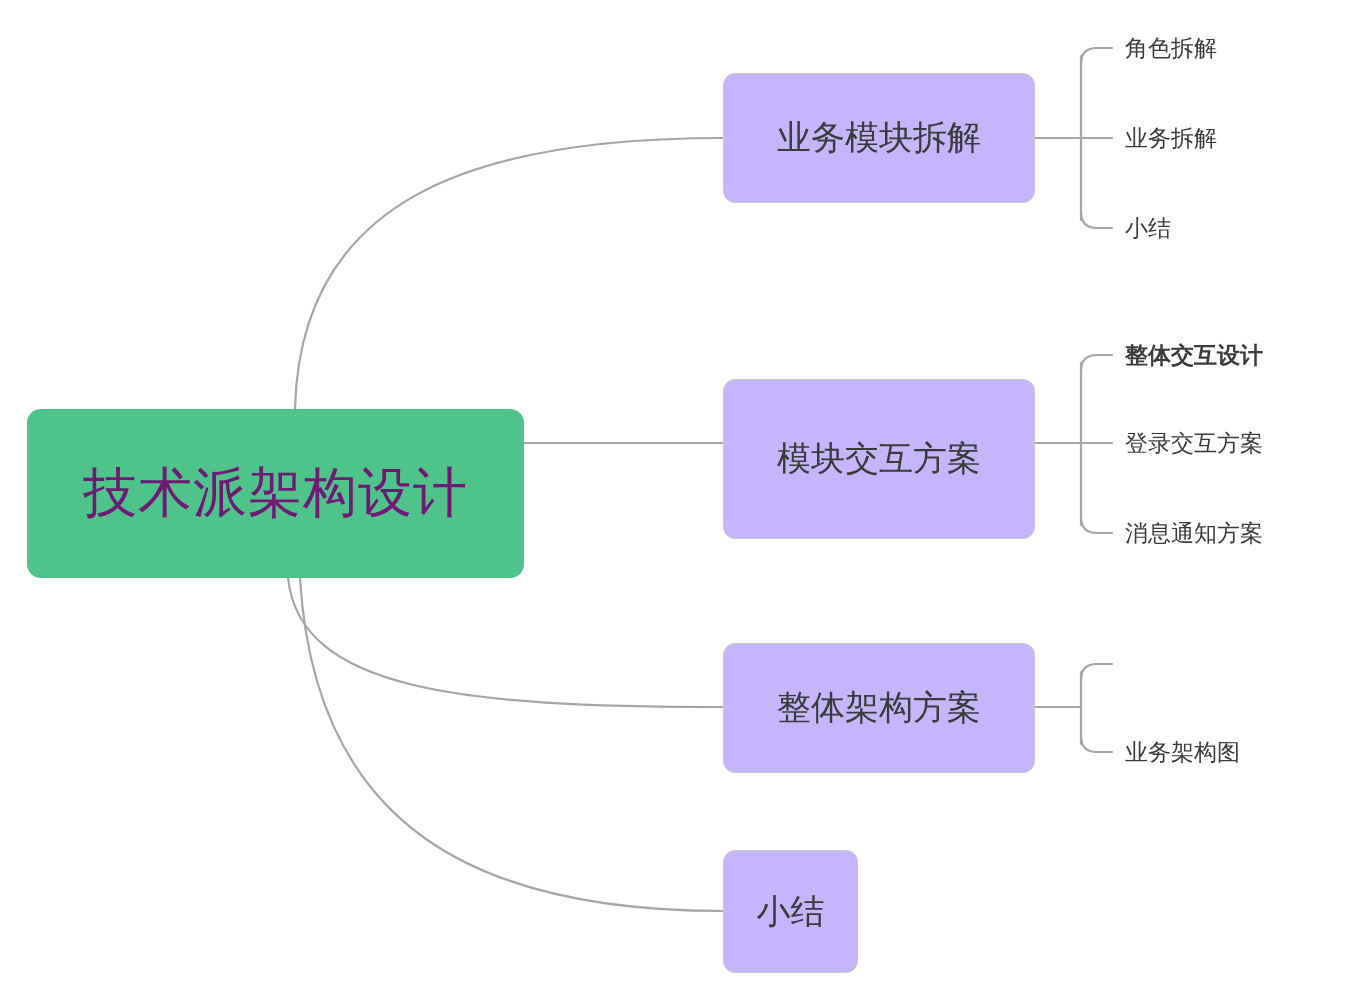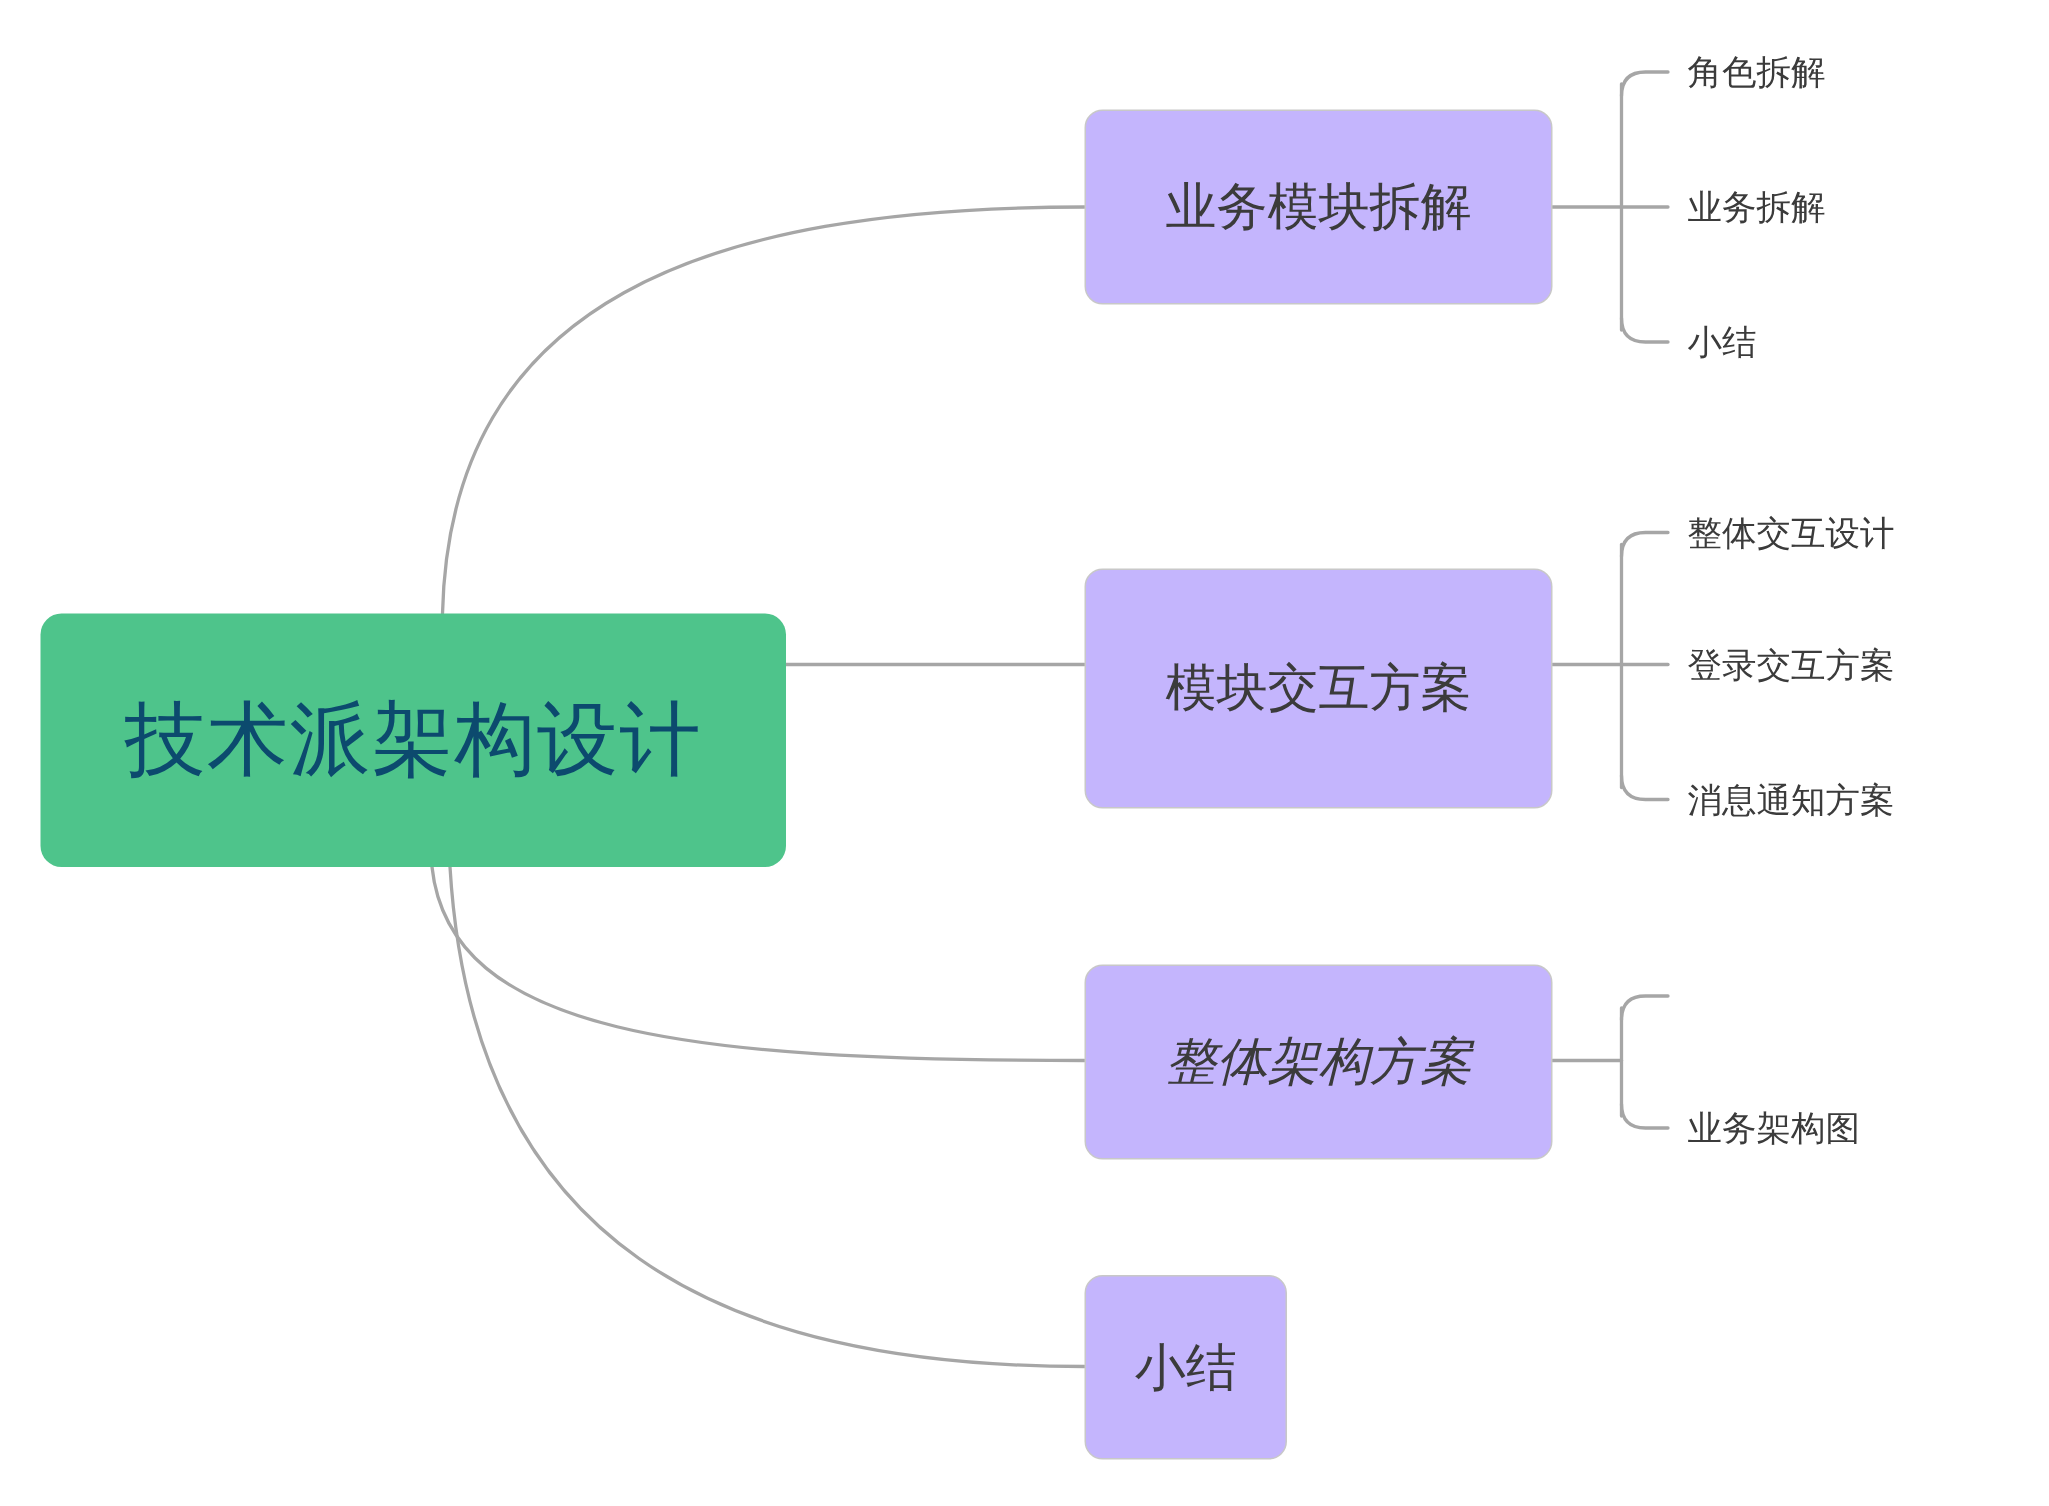--- a/index.html
+++ b/index.html
@@ -117,7 +117,7 @@
   <div class="node node-branch" style="left:723px; top:379px; width:312px; height:160px;">
     <span>模块交互方案</span>
   </div>
-  <div class="node-leaf" style="left:1125px; top:335px; height:40px;">
+  <div class="node-leaf" style="left:1125px; top:335px; height:40px;font-weight:bold;">
     <span>整体交互设计</span>
   </div>
   <div class="node-leaf" style="left:1125px; top:513px; height:40px;">

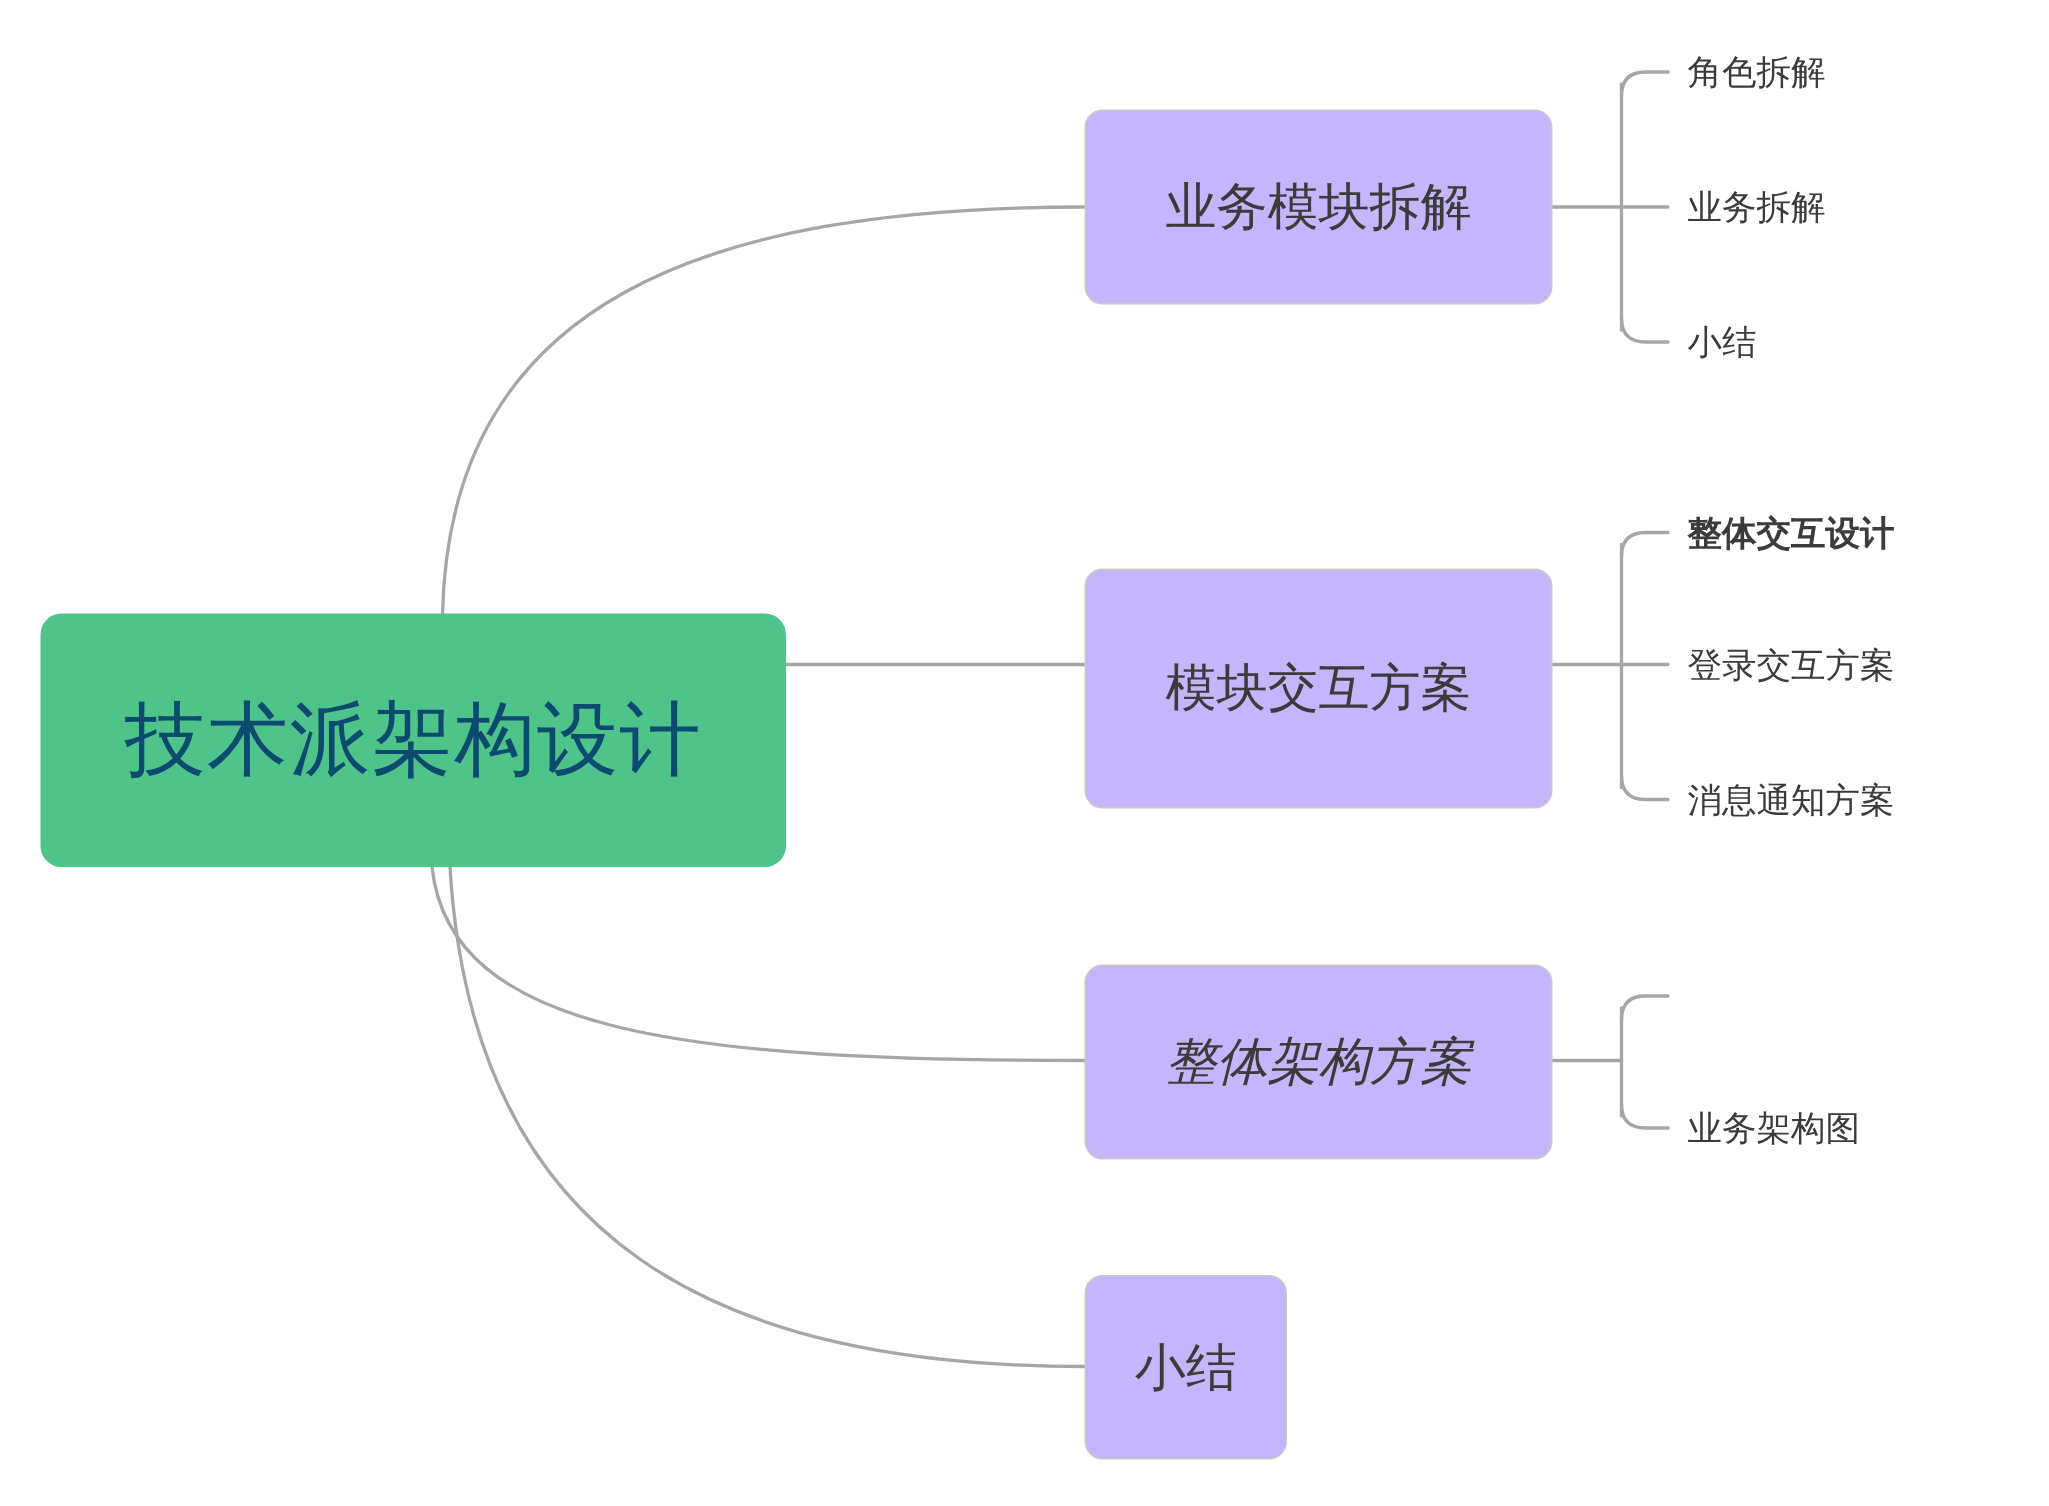--- a/index.html
+++ b/index.html
@@ -37,7 +37,7 @@
   .node-root {
     background: #4ec48b;
     border-radius: 14px;
-    color: #0c4a6e;
+    color: #701a75;
     font-size: 54px;
     letter-spacing: 1px;
     font-weight: 400;

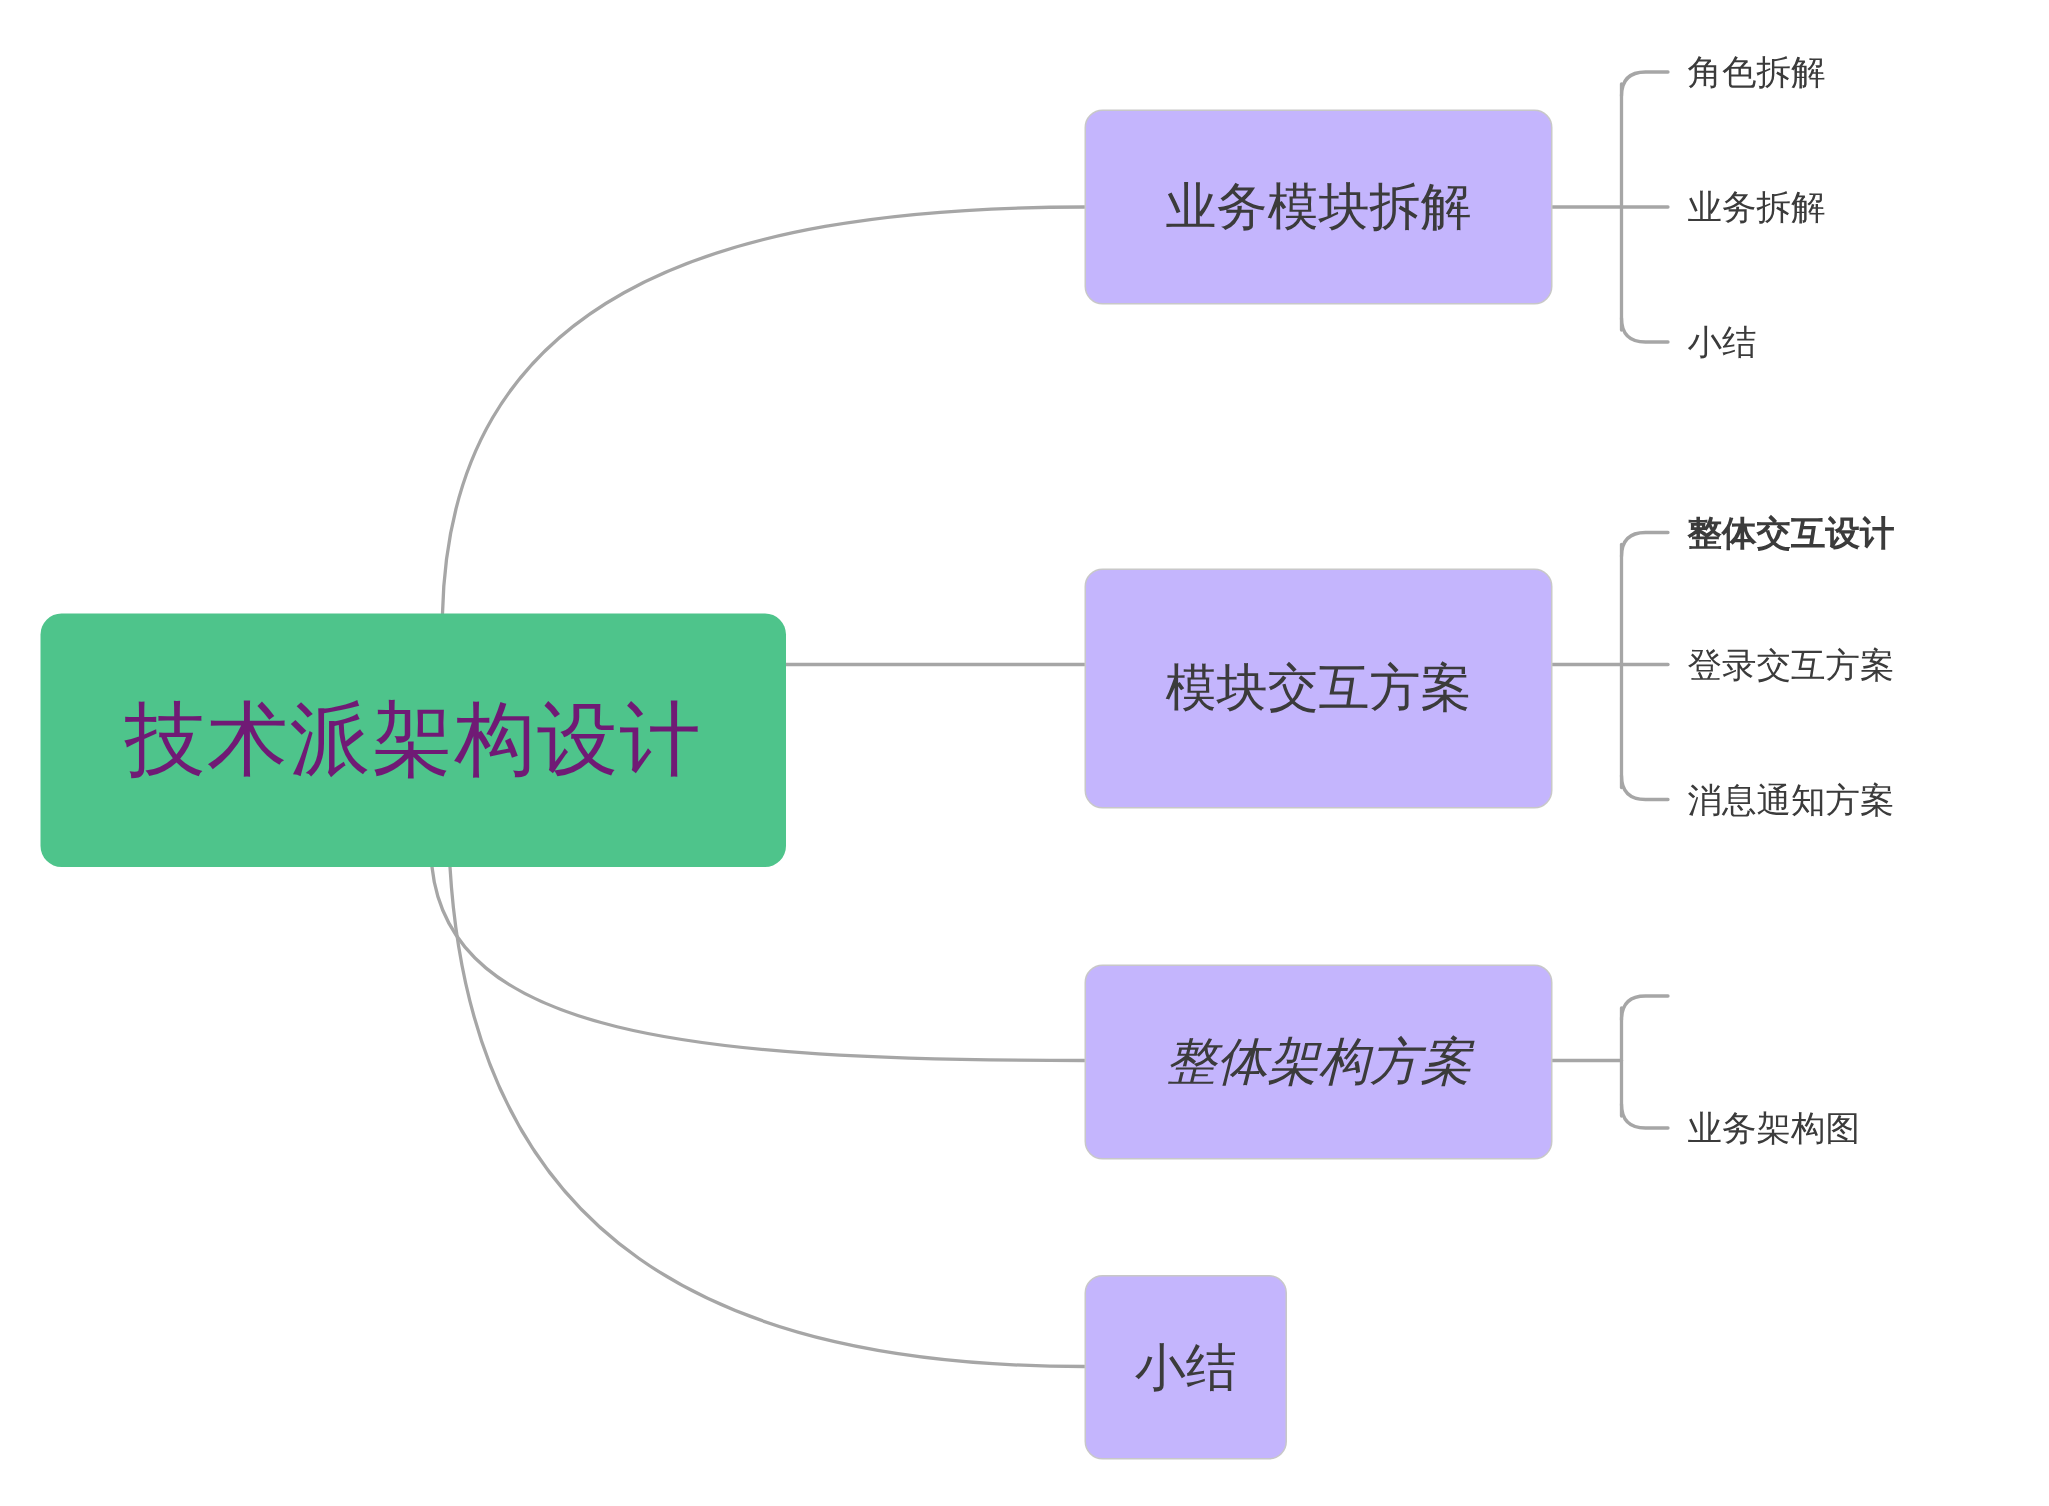--- a/index.html
+++ b/index.html
@@ -127,7 +127,7 @@
     <span>登录交互方案</span>
   </div>
 
-  <div class="node node-branch" style="left:723px; top:643px; width:312px; height:130px;font-style:italic;">
+  <div class="node node-branch" style="left:723px; top:643px; width:312px; height:130px;">
     <span>整体架构方案</span>
   </div>
   <div class="node-leaf" style="left:1125px; top:732px; height:40px;">

